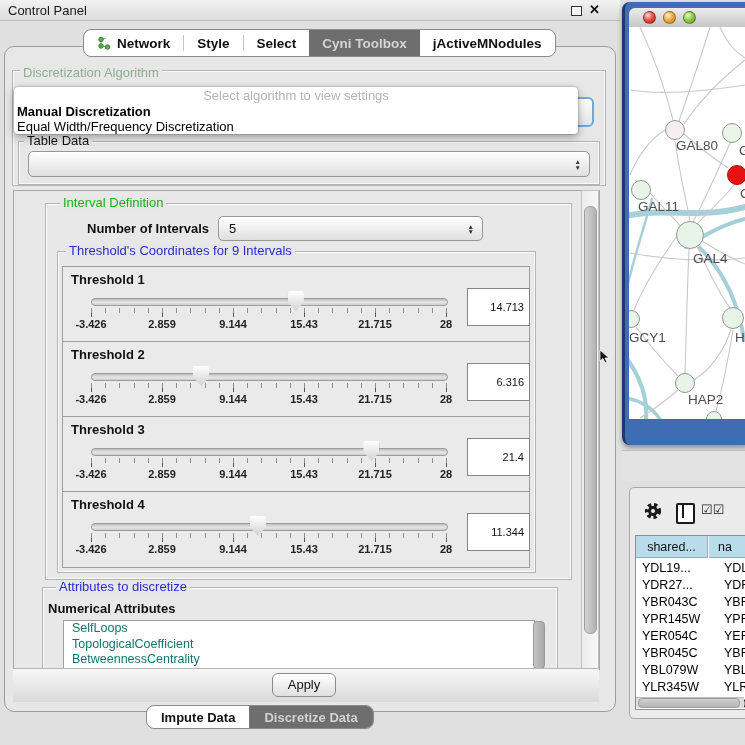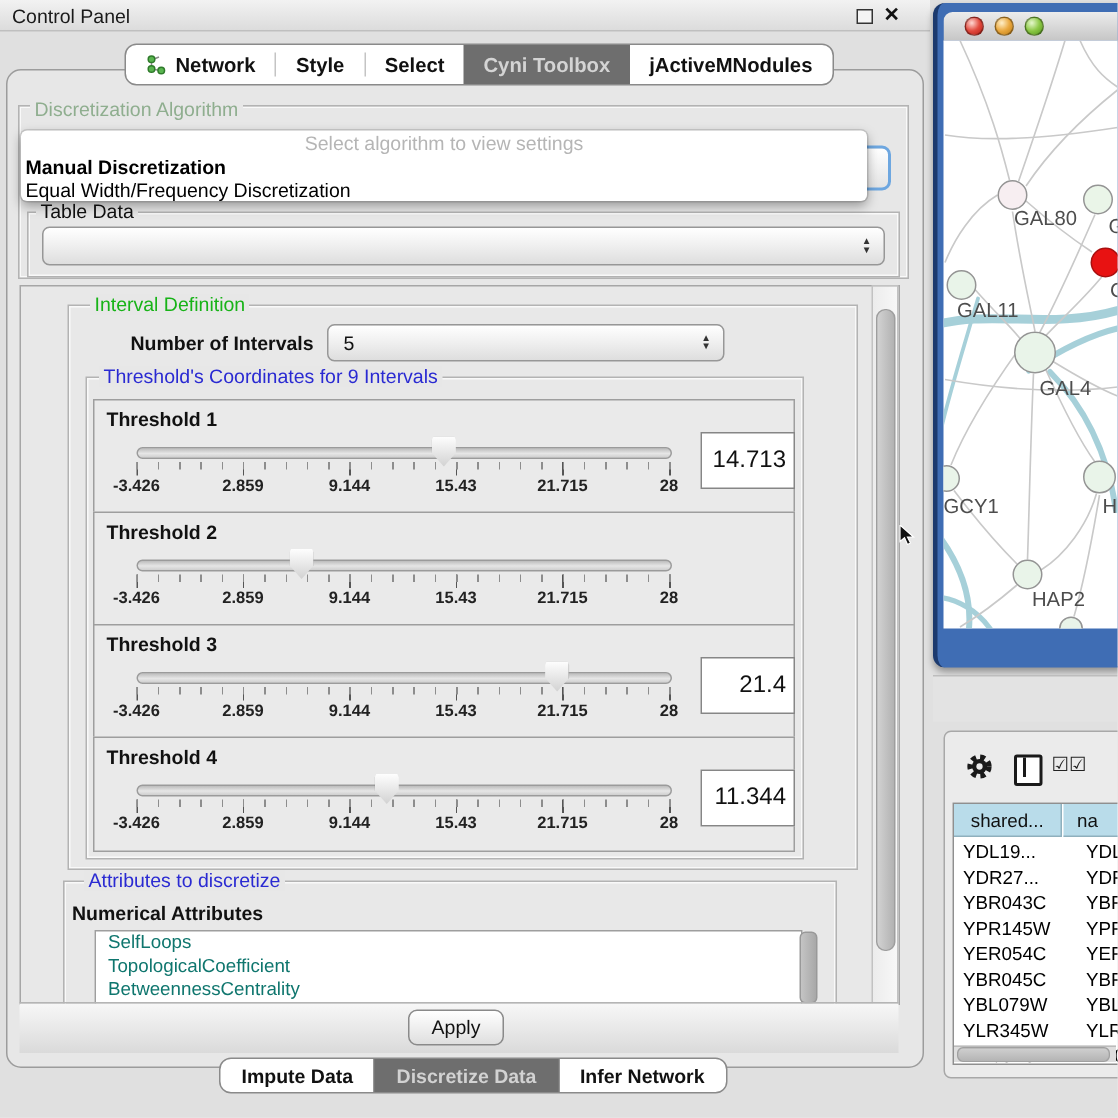--- a/index.html
+++ b/index.html
@@ -65,7 +65,7 @@
     background:repeating-linear-gradient(90deg,#555 0 1px,transparent 1px 71px);}
   .tick-label{position:absolute;top:51px;transform:translateX(-50%);font-size:11px;font-weight:bold;color:#222;white-space:nowrap;}
   .value-box{position:absolute;left:404px;top:21px;width:56px;height:36px;background:#fff;border:1px solid #868686;
-    font-size:16px;color:#111;text-align:right;line-height:36px;padding-right:5px;}
+    font-size:11px;color:#111;text-align:right;line-height:36px;padding-right:5px;}
   .attr-group{left:42px;top:587px;width:514px;height:85px;}
   .attr-title{left:56px;top:580px;}
   .attr-label{left:48px;top:601px;font-size:13px;font-weight:bold;color:#111;}

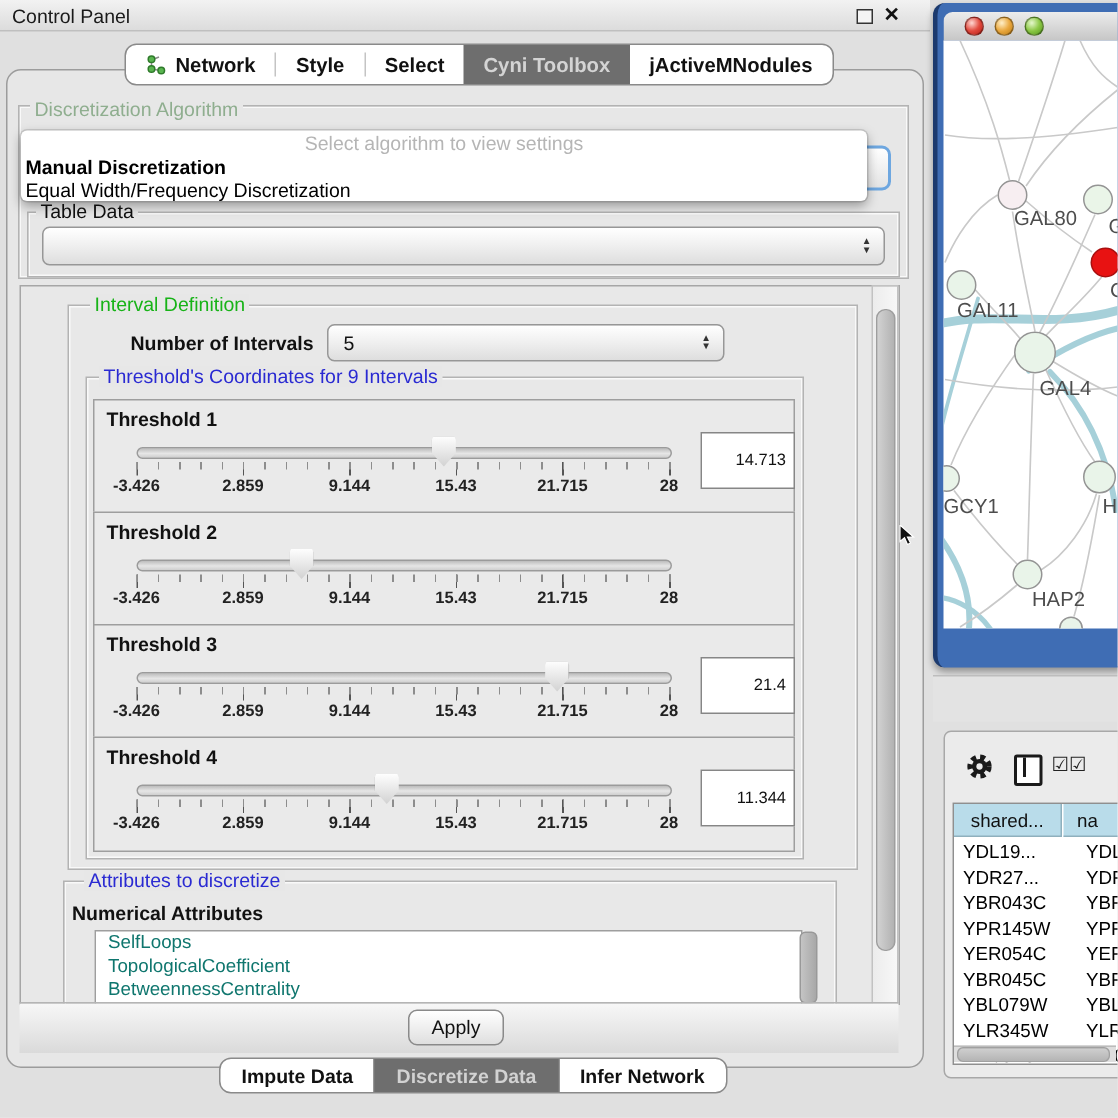--- a/index.html
+++ b/index.html
@@ -211,6 +211,7 @@
       <span class="tick-label" style="left: 312px;">21.715</span>
       <span class="tick-label" style="left: 383px;">28</span>
     </div>
+    <div class="value-box">6.316</div>
   </div>
 
   <div class="threshold-panel" data-idx="2" style="top: 416px;">

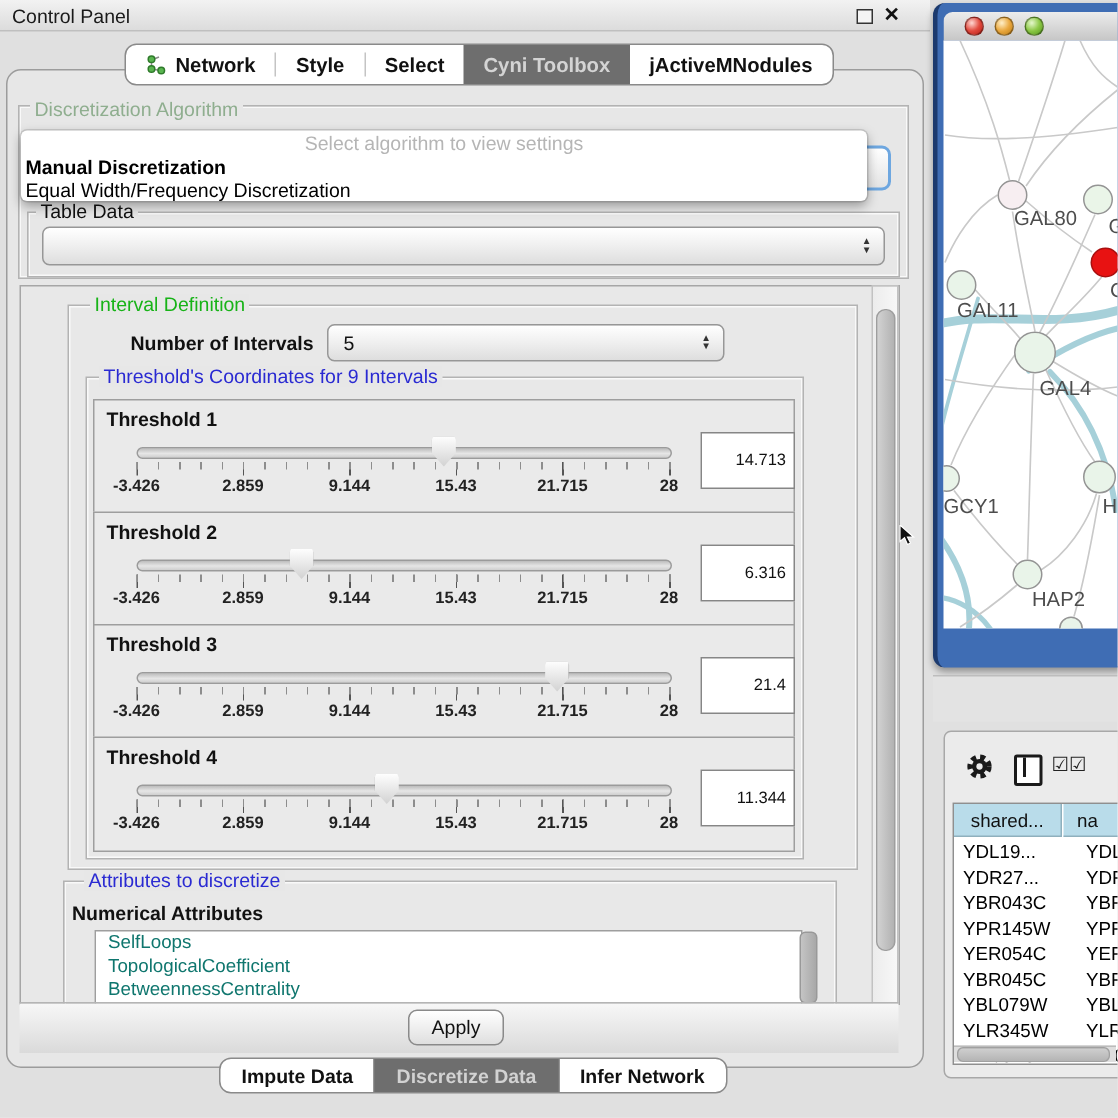--- a/index.html
+++ b/index.html
@@ -280,7 +280,6 @@
 <div class="abs bottom-tabs">
   <span class="btab">Impute Data</span>
   <span class="btab selected">Discretize Data</span>
-  <span class="btab">Infer Network</span>
 </div>
 
 <div class="abs net-frame"></div>

